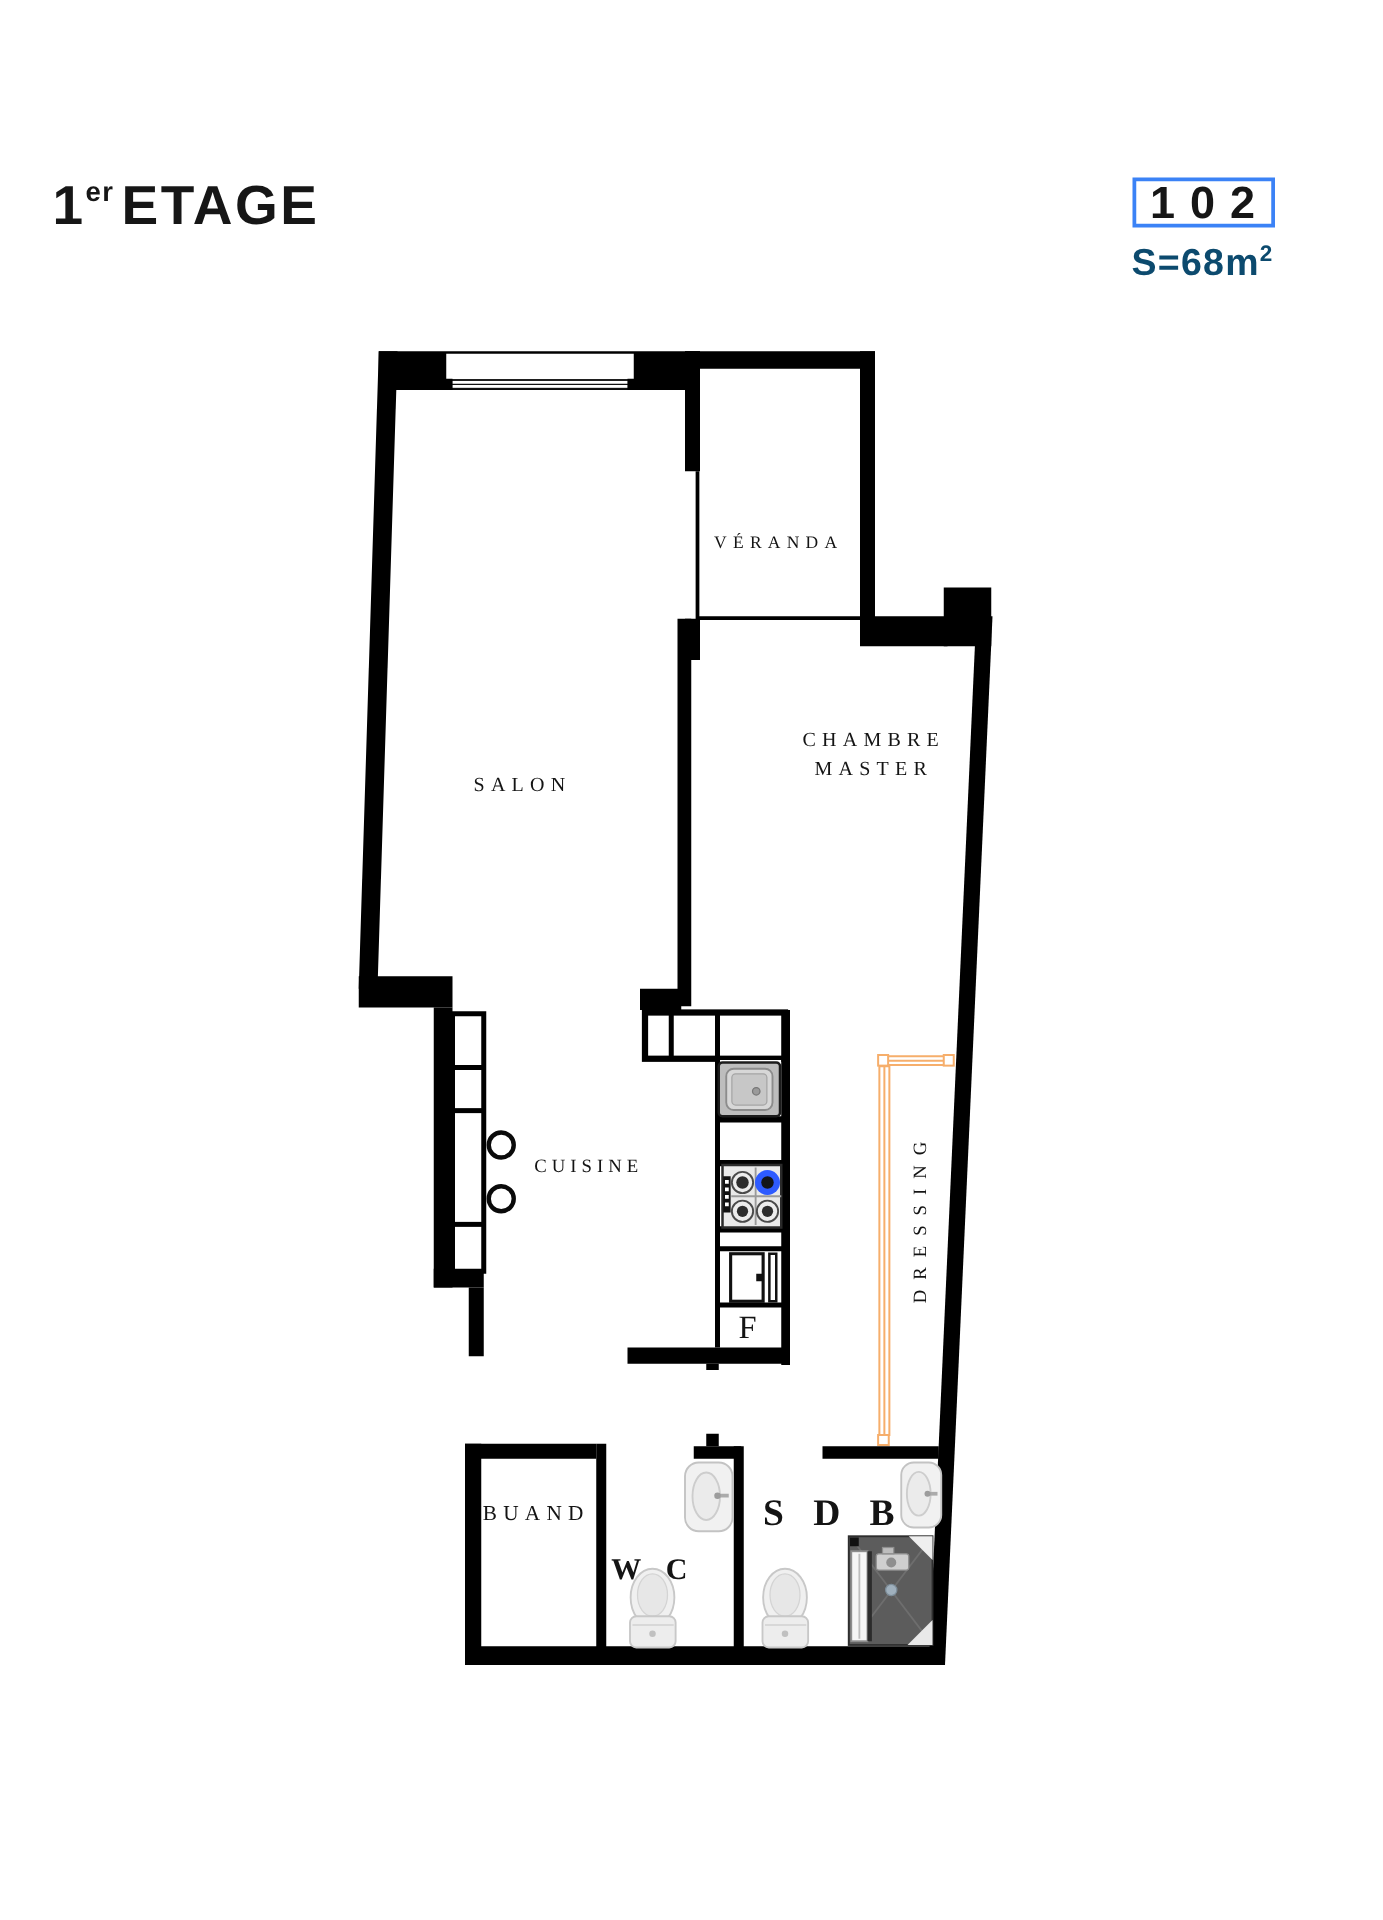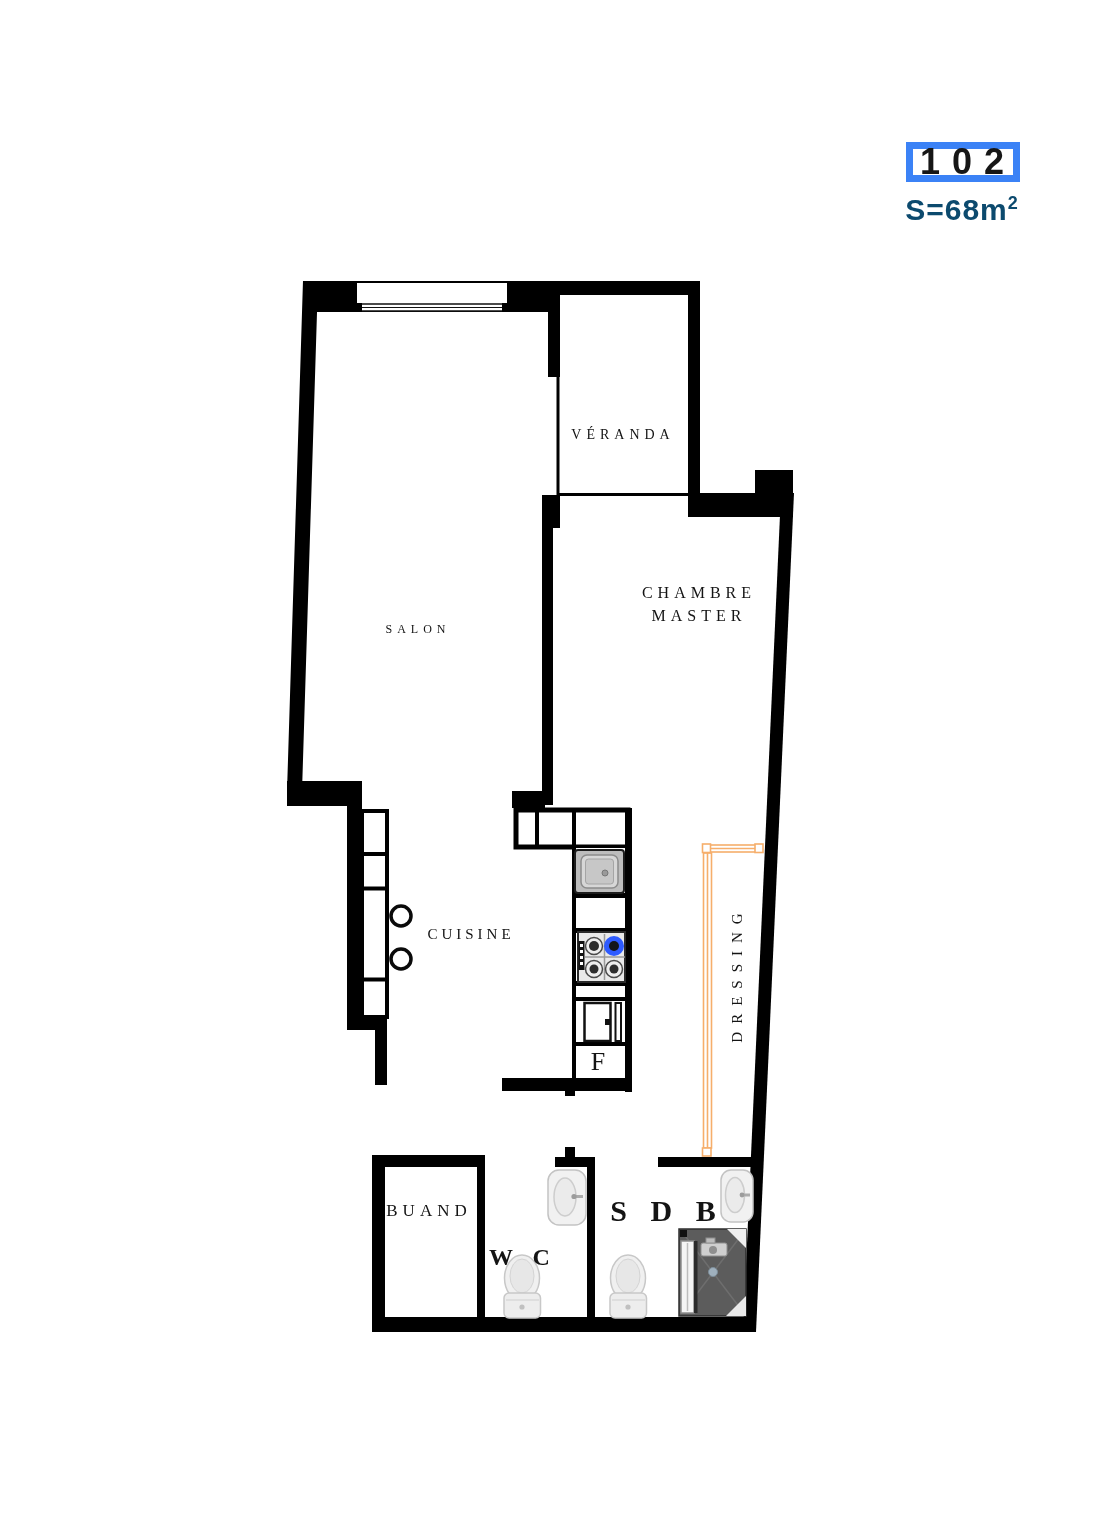--- a/index.html
+++ b/index.html
@@ -67,6 +67,9 @@
 
 <div id="stage">
 
+  <div class="floor-title">
+    <span>1</span><span class="sup">er</span><span>ETAGE</span>
+  </div>
 
   <div class="unit-badge">
     <span>102</span>

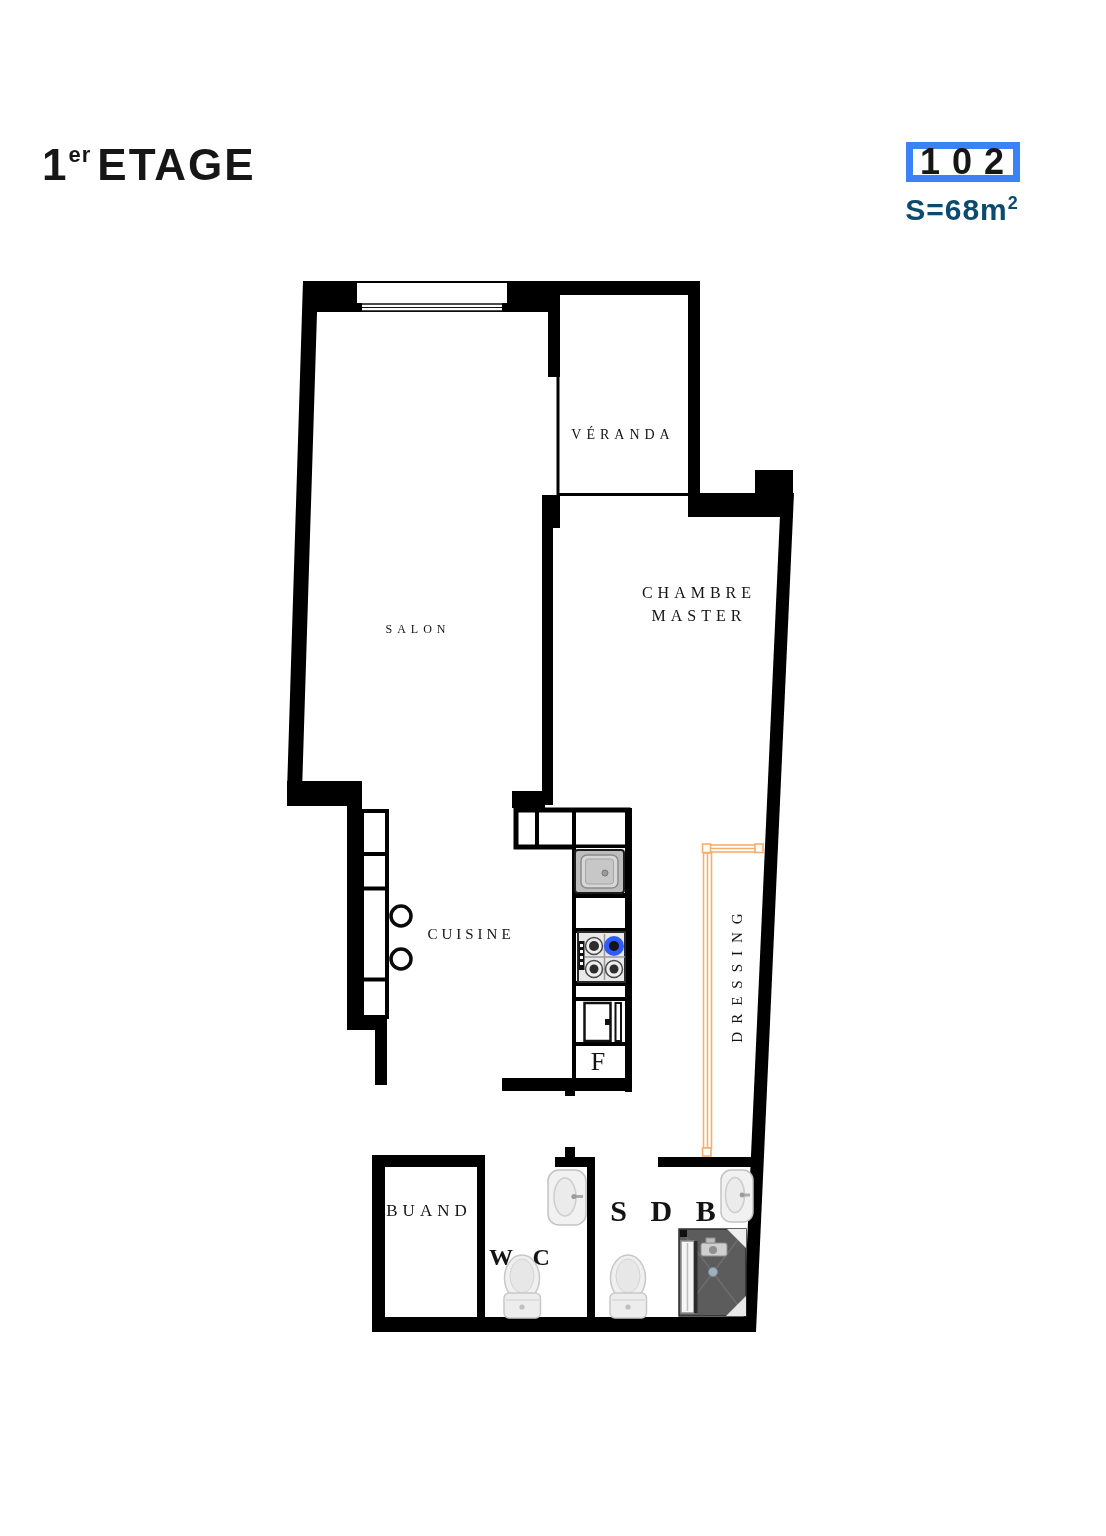--- a/index.html
+++ b/index.html
@@ -50,7 +50,7 @@
   }
   .unit-badge{
     position:absolute;left:906px;top:142px;width:114px;height:40px;
-    border:7px solid #3b82f6;background:#fff;
+    border:3px solid #3b82f6;background:#fff;
     display:flex;align-items:center;justify-content:center;
     font-size:36px;font-weight:700;letter-spacing:12px;color:#161616;
     padding-left:10px;box-sizing:border-box;

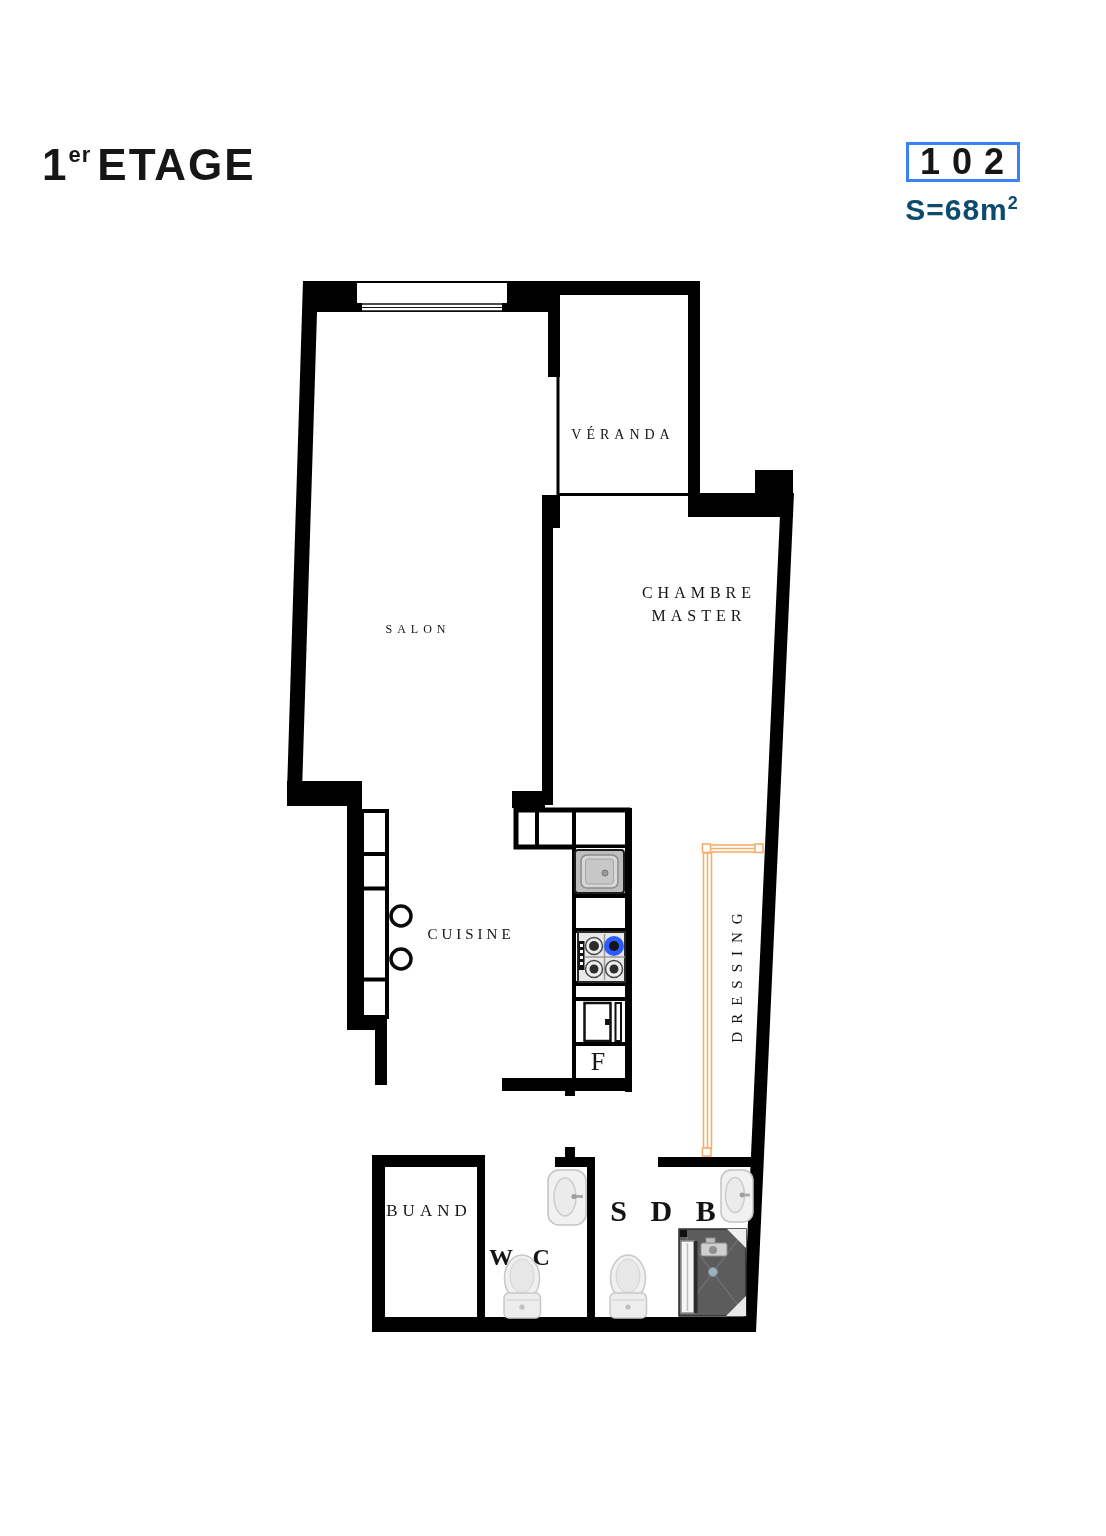--- a/index.html
+++ b/index.html
@@ -30,7 +30,7 @@
     text-align:center;
   }
   .lbl-veranda{font-size:14px;letter-spacing:5px;}
-  .lbl-salon{font-size:12px;letter-spacing:5px;}
+  .lbl-salon{font-size:16px;letter-spacing:5px;}
   .lbl-chambre{font-size:16px;letter-spacing:5px;line-height:23px;}
   .lbl-cuisine{font-size:15px;letter-spacing:4px;}
   .lbl-dressing{font-size:15px;letter-spacing:8px;transform:translate(-50%,-50%) rotate(-90deg);}

